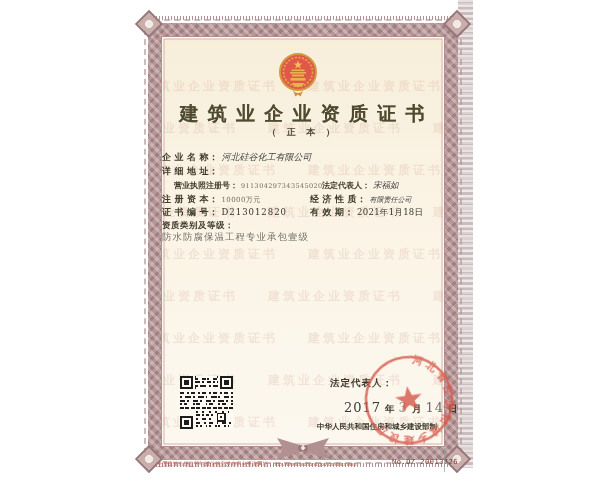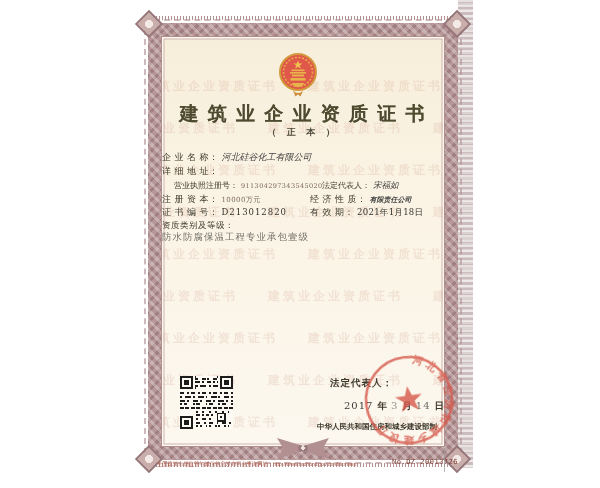--- a/index.html
+++ b/index.html
@@ -68,7 +68,7 @@
   }
 
   .row{position:absolute;left:14px;right:8px;height:13px;display:flex;gap:3px;align-items:baseline;white-space:nowrap;}
-  .lbl{font-size:9px;font-weight:normal;color:#3f3b2c;letter-spacing:.5px;}
+  .lbl{font-size:9px;font-weight:bold;color:#3f3b2c;letter-spacing:.5px;}
   .lbl.sm{font-size:8px;letter-spacing:0;padding-left:12px;}
   .val{font-size:9px;color:#3d3d3d;}
   .val.hand{font-family:"DejaVu Serif","Liberation Serif",serif;font-style:italic;color:#3f3f3f;}

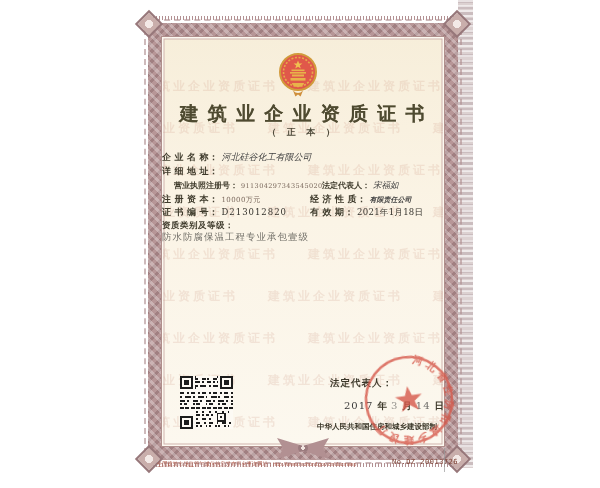--- a/index.html
+++ b/index.html
@@ -72,7 +72,7 @@
   .lbl.sm{font-size:8px;letter-spacing:0;padding-left:12px;}
   .val{font-size:9px;color:#3d3d3d;}
   .val.hand{font-family:"DejaVu Serif","Liberation Serif",serif;font-style:italic;color:#3f3f3f;}
-  .val.hand.sm{font-size:7px;font-weight:bold;}
+  .val.hand.sm{font-size:7px;}
   .val.num{font-size:6.5px;color:#7a685c;letter-spacing:.4px;font-family:"DejaVu Serif",serif;}
   .val.code{font-family:"DejaVu Serif",serif;font-size:8.5px;letter-spacing:1px;color:#33312b;}
   .col2{position:absolute;left:148px;top:0;display:flex;gap:3px;align-items:baseline;}

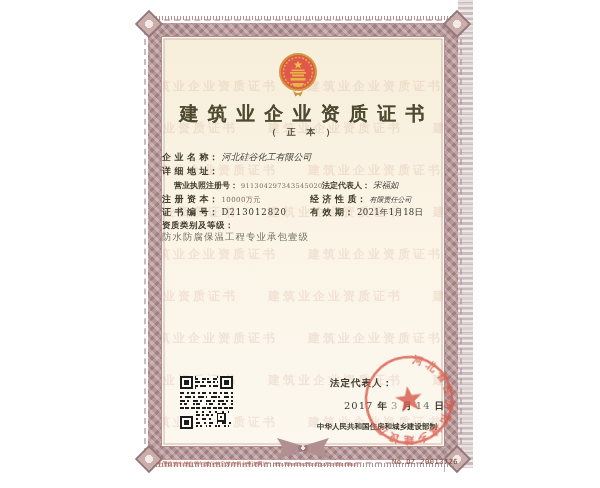--- a/index.html
+++ b/index.html
@@ -85,7 +85,7 @@
   .qr{position:absolute;left:32px;top:352px;}
   .issuer{position:absolute;left:182px;top:354px;font-size:9.5px;font-weight:bold;color:#3c382a;letter-spacing:1px;}
   .date-line{position:absolute;left:196px;top:377px;display:flex;gap:4px;align-items:baseline;}
-  .date-num{font-family:"DejaVu Serif",serif;font-size:10px;color:#3a3a3a;letter-spacing:1px;}
+  .date-num{font-family:"DejaVu Serif",serif;font-size:13px;color:#3a3a3a;letter-spacing:1px;}
   .date-char{font-size:9.5px;font-weight:bold;color:#3c382a;}
   .ministry{position:absolute;left:164px;top:399px;width:130px;text-align:center;
     font-size:7.5px;font-weight:bold;color:#3c382a;}

